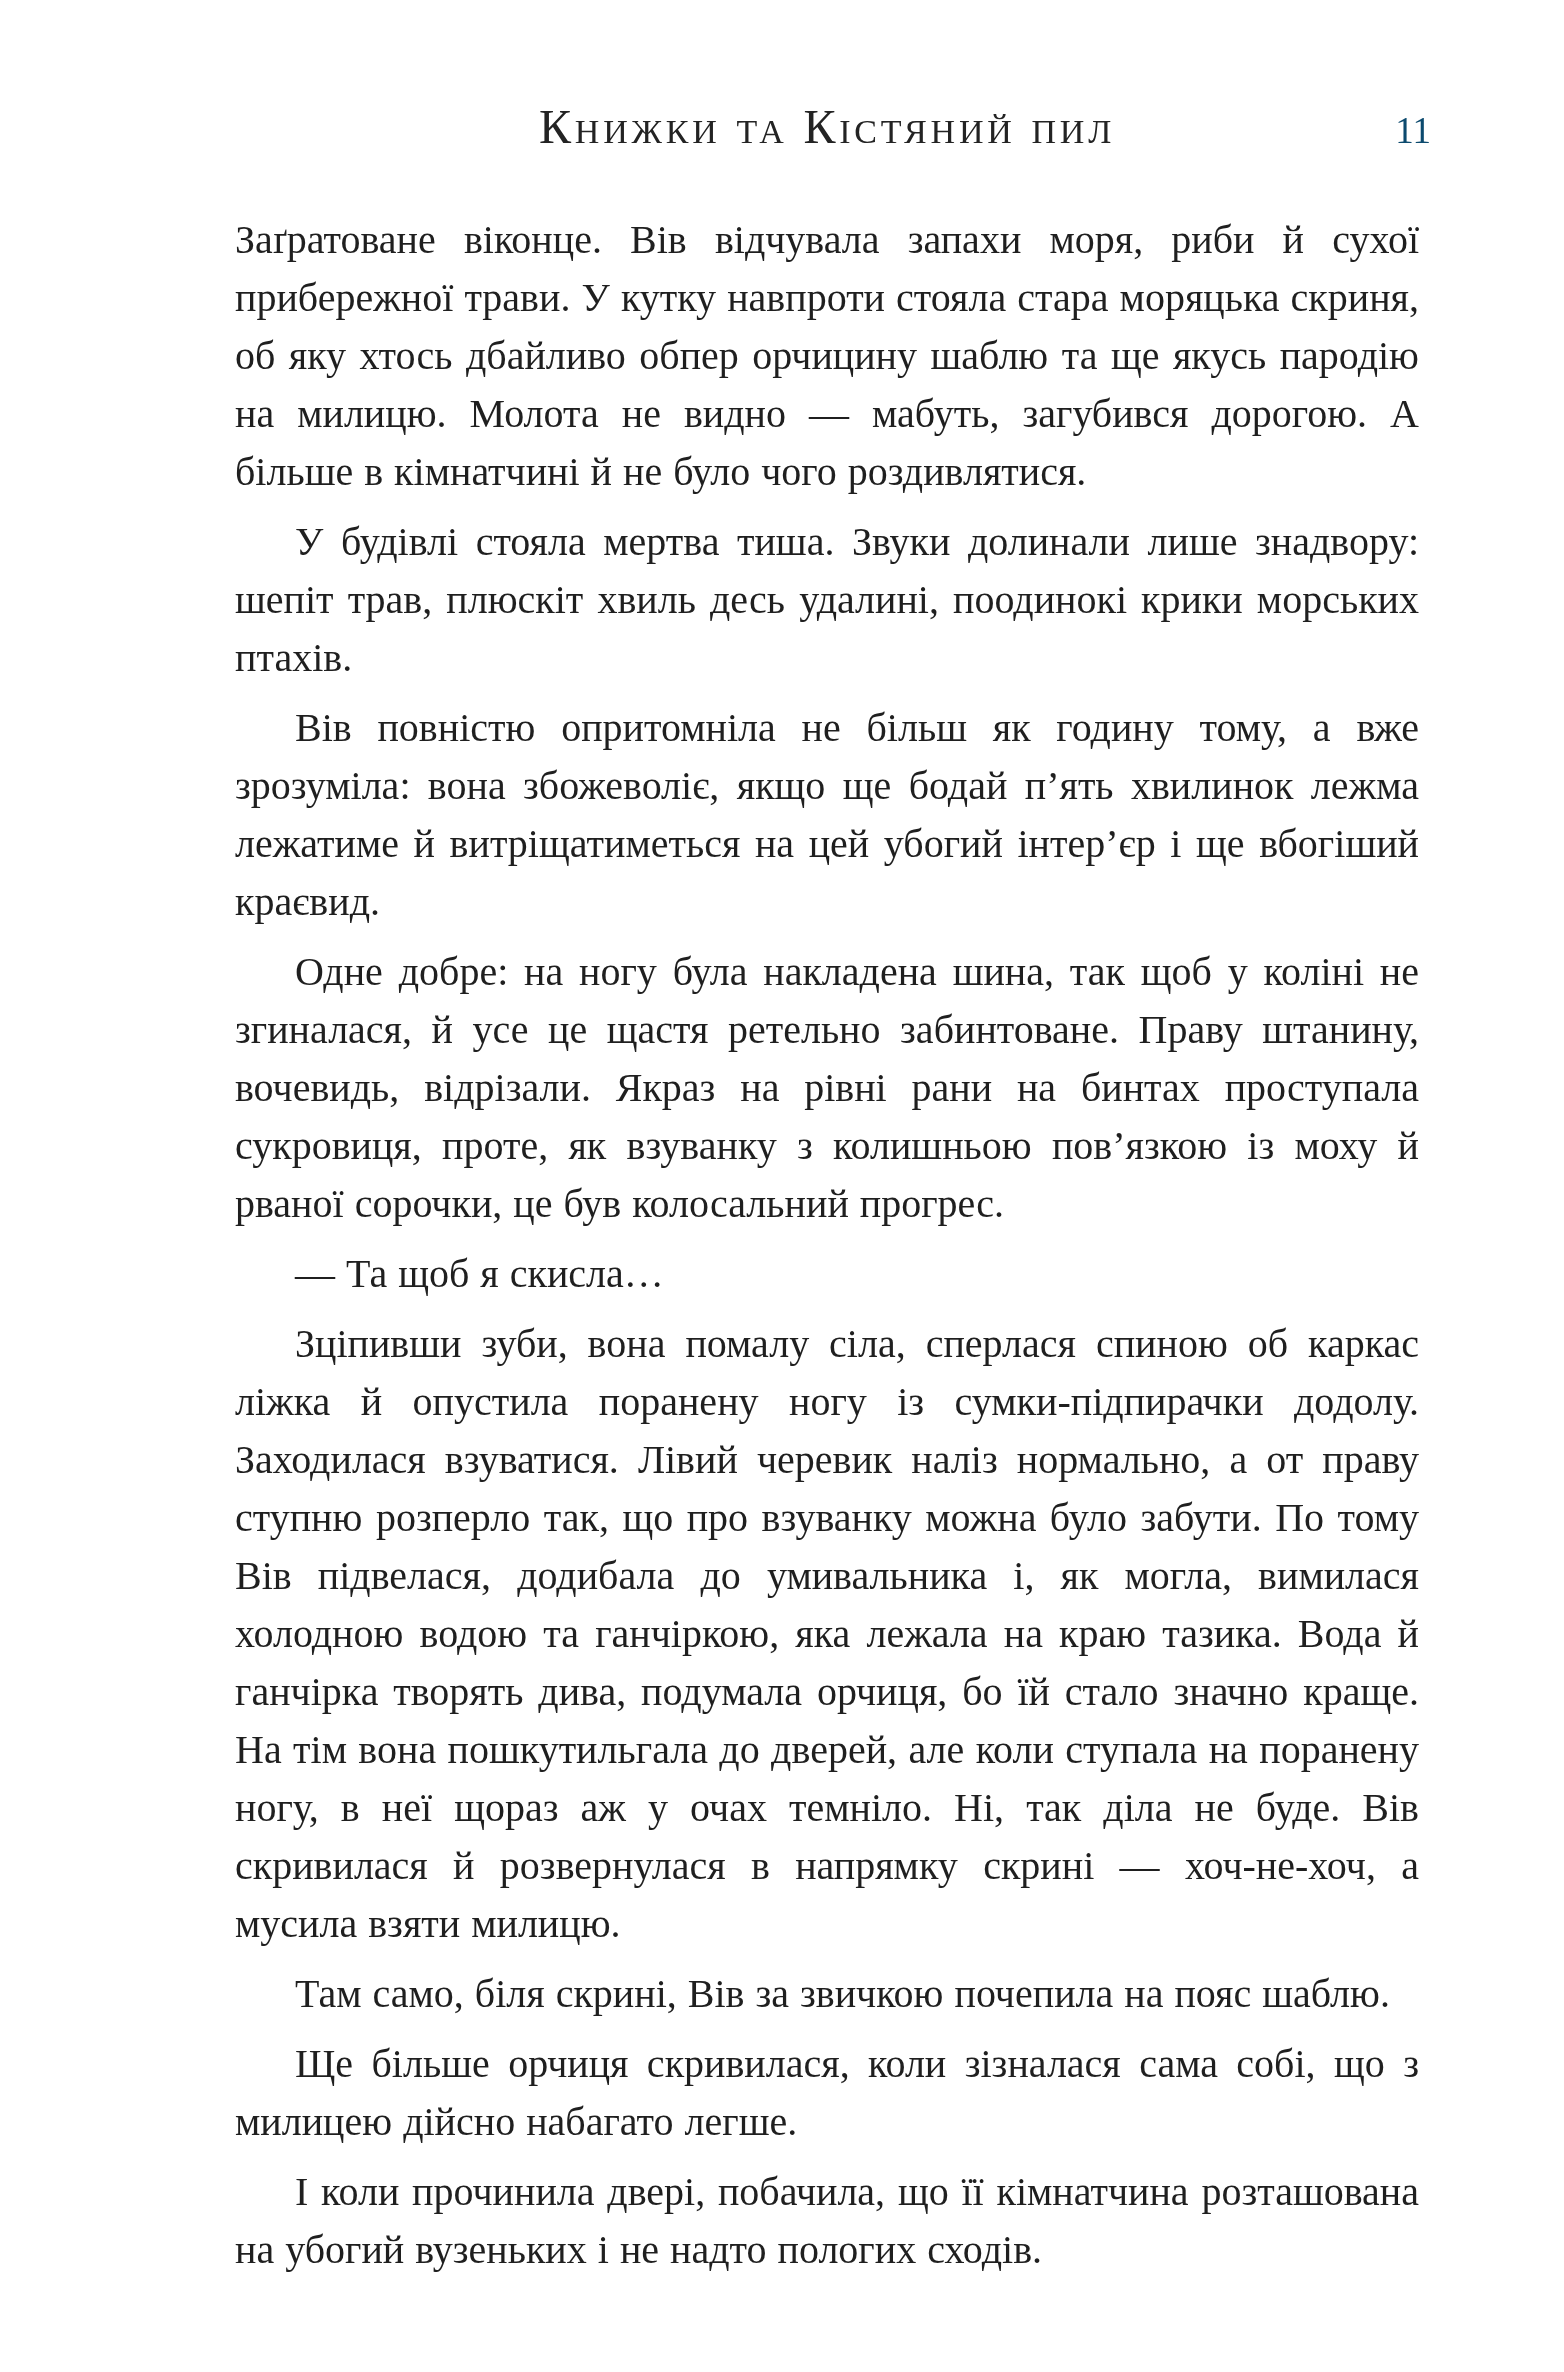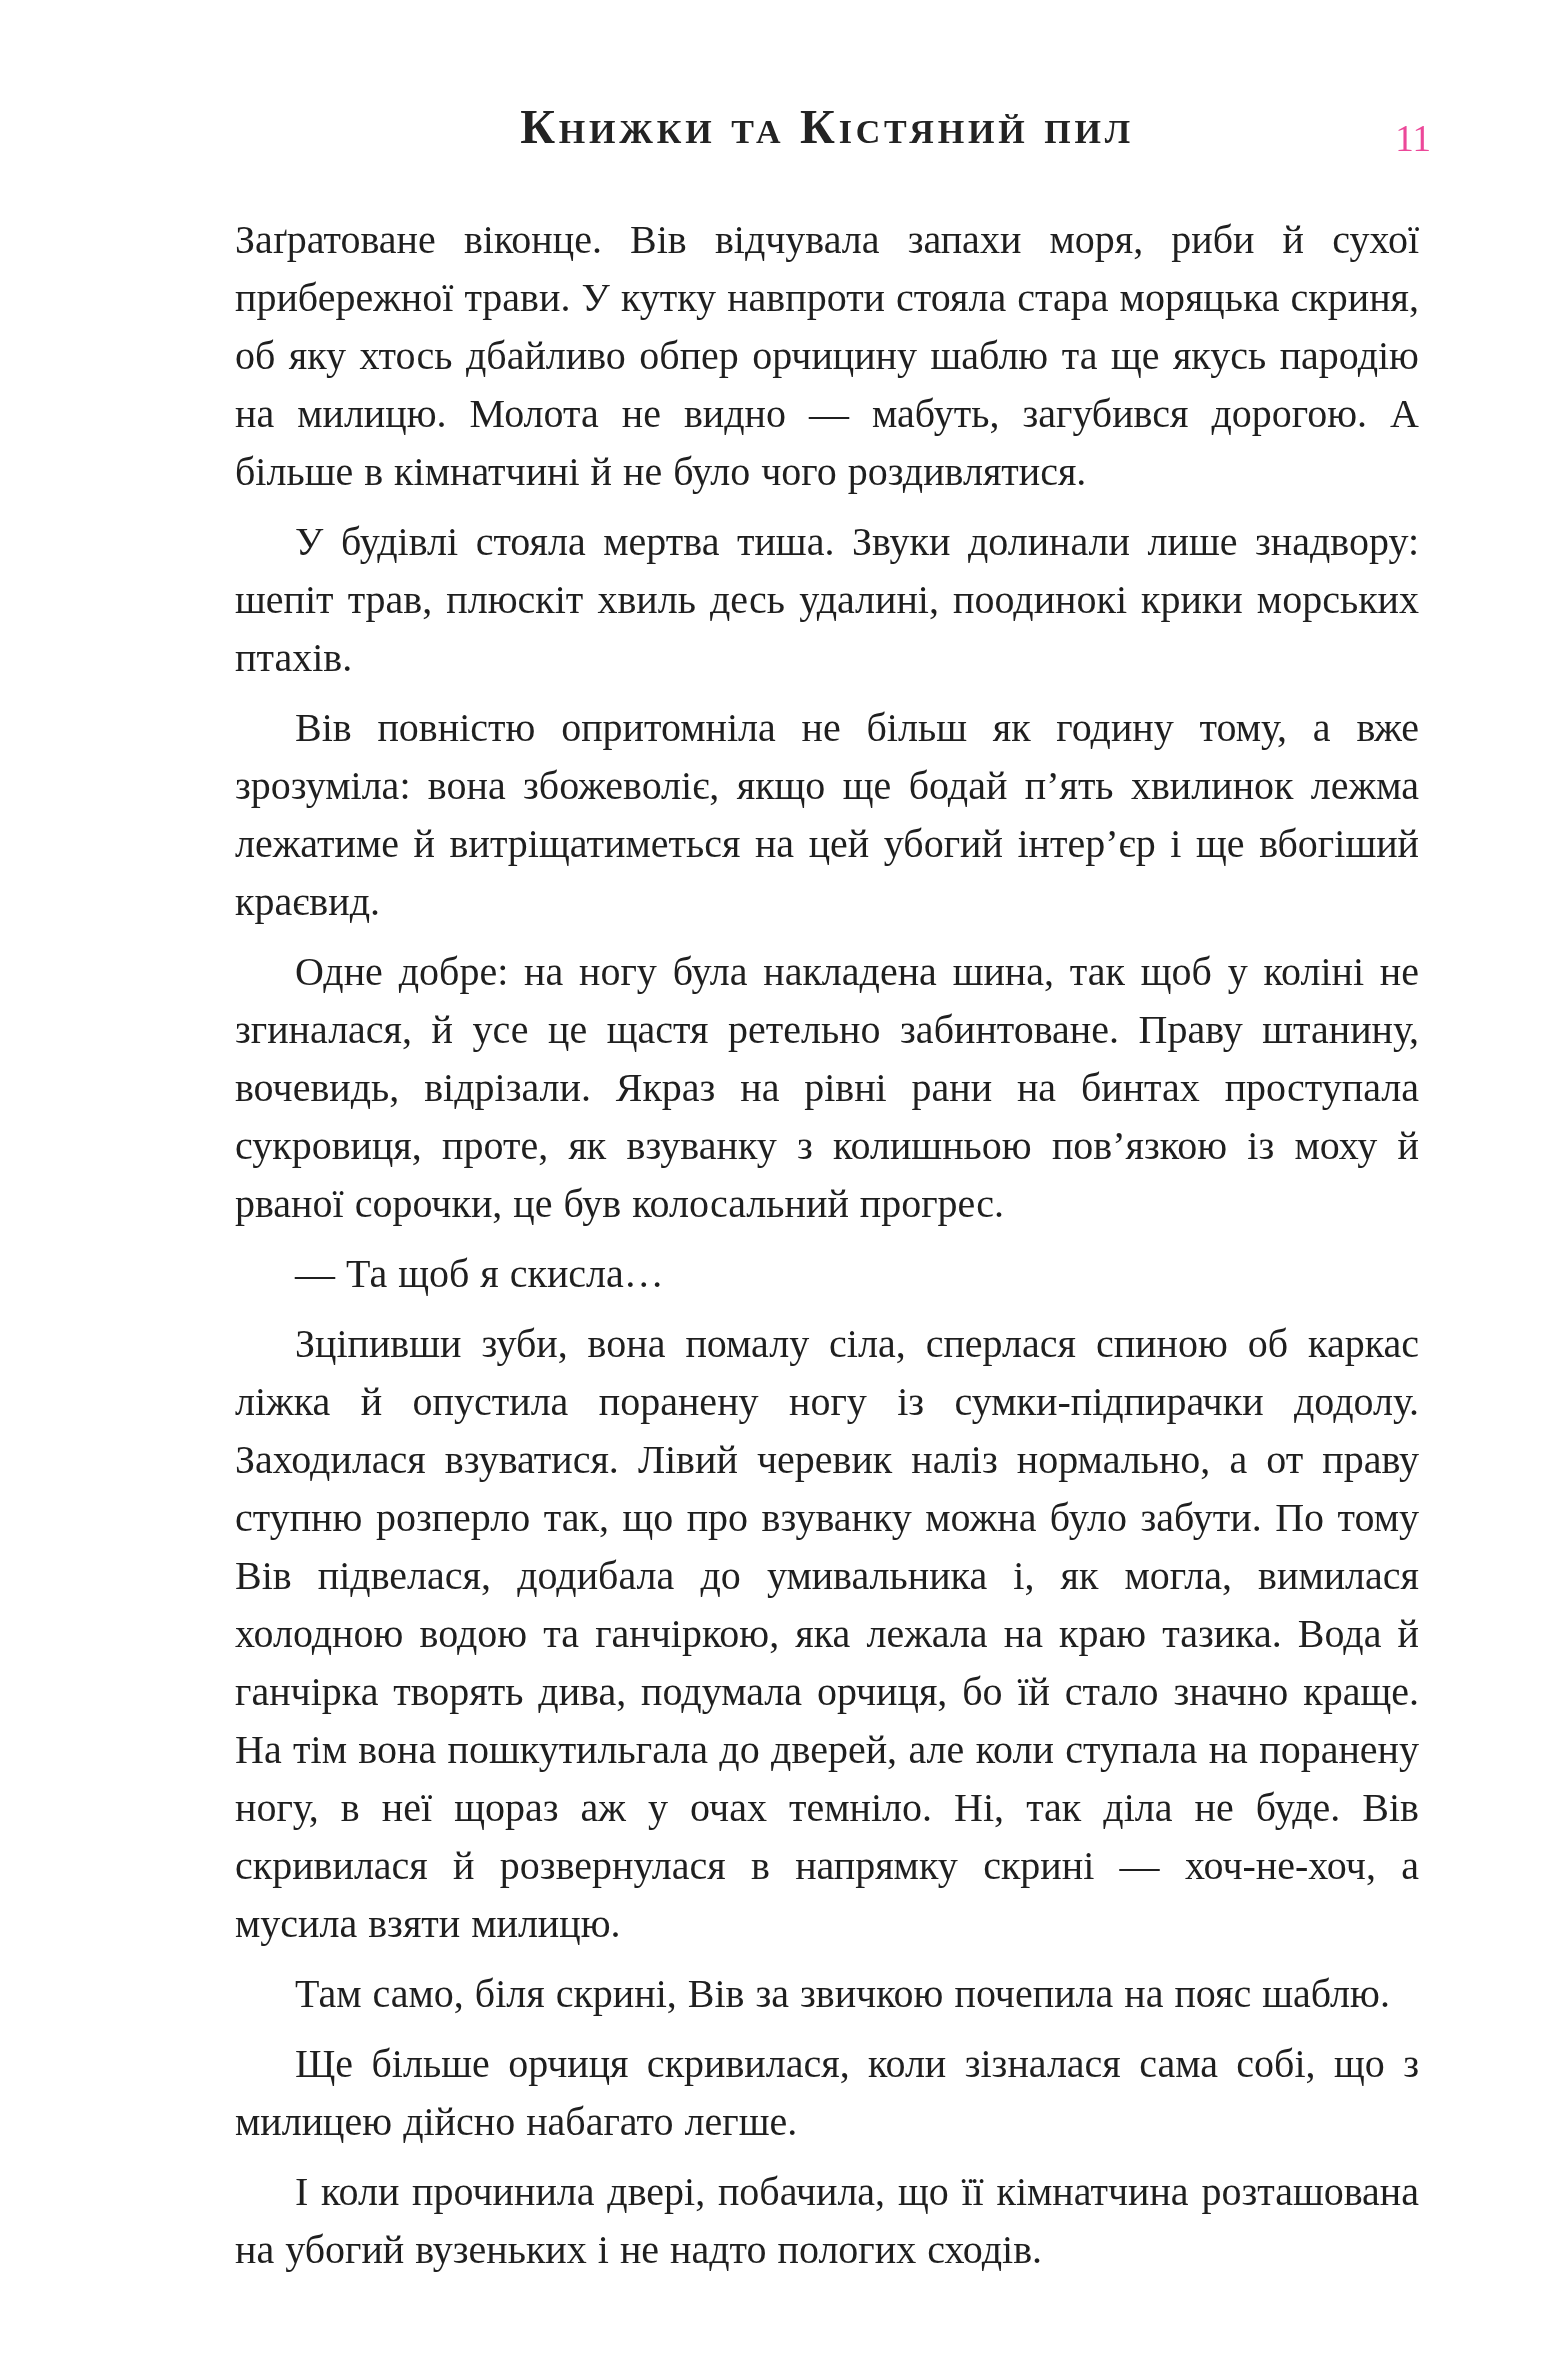--- a/index.html
+++ b/index.html
@@ -33,7 +33,7 @@
     letter-spacing: 3.8px;
     color: #232323;
     line-height: 69px;
-    font-weight: 700;
+    font-weight: 400;
   }
   .page-number {
     position: absolute;

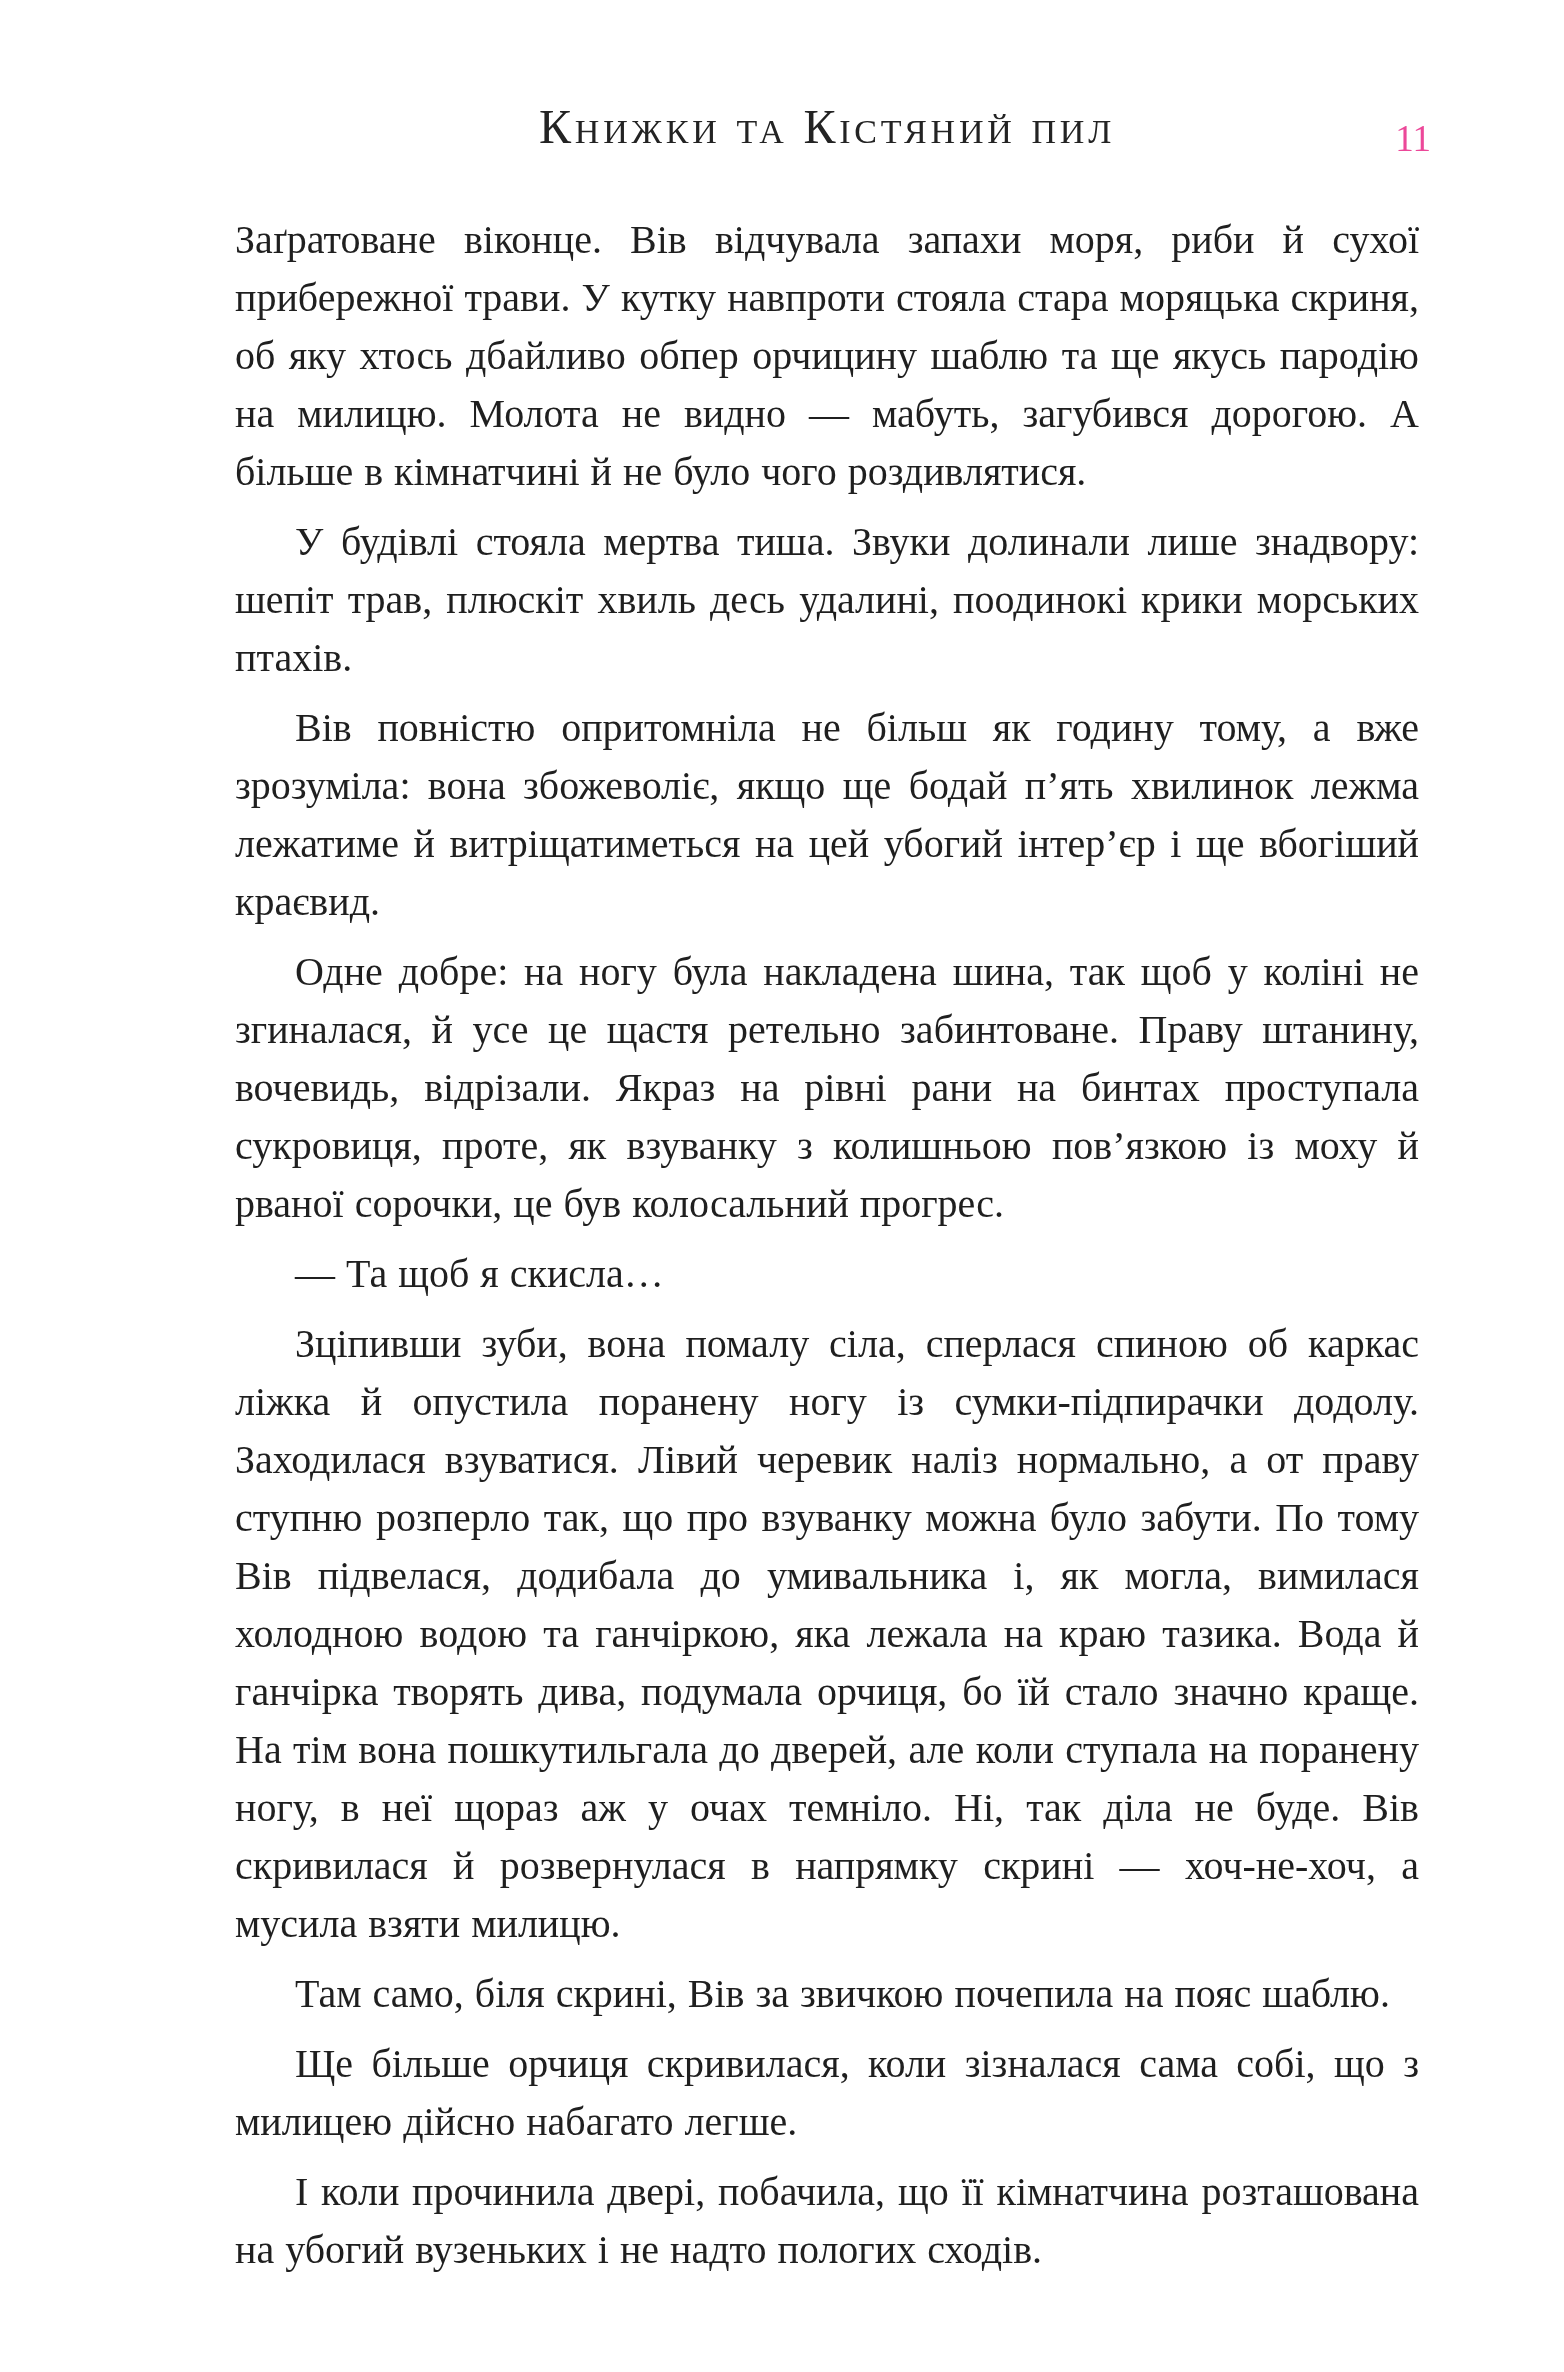--- a/index.html
+++ b/index.html
@@ -38,10 +38,10 @@
   .page-number {
     position: absolute;
     right: 0;
-    top: 12px;
+    top: 4px;
     font-size: 37px;
     line-height: 69px;
-    color: #ec4899;
+    color: #0c4a6e;
   }
   .body-text {
     font-size: 40px;

